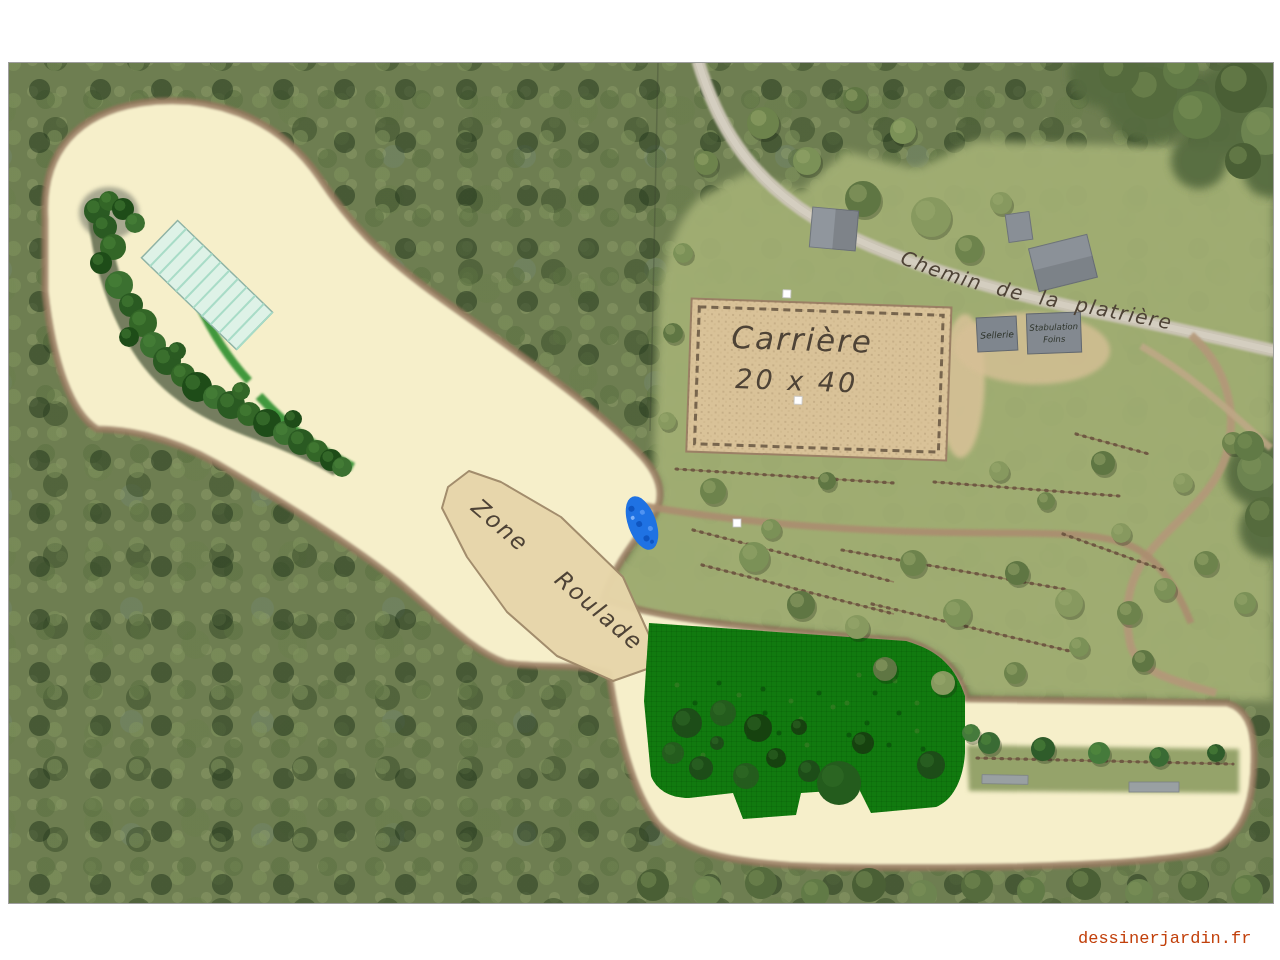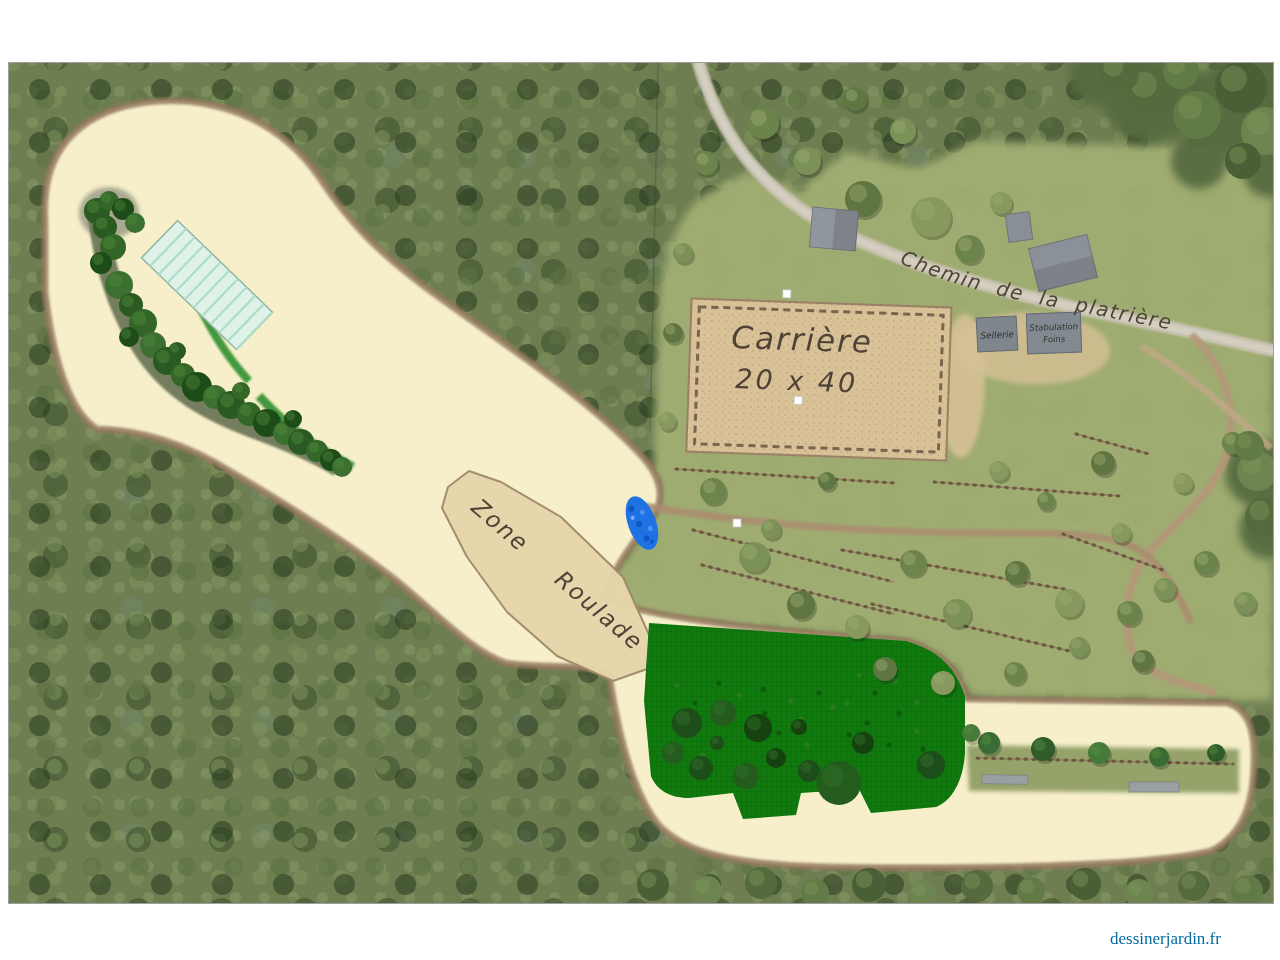--- a/index.html
+++ b/index.html
@@ -21,8 +21,8 @@
   .map svg{position:absolute;left:0;top:0;}
   .hand{font-family:"DejaVu Sans",sans-serif;font-style:italic;fill:#4e4336;}
   .tiny{font-family:"DejaVu Sans",sans-serif;font-style:italic;fill:#2f352c;}
-  .watermark{position:absolute;left:1110px;top:929px;font-size:17px;color:#0369a1;
-             font-family:Liberation Serif, serif;}
+  .watermark{position:absolute;left:1078px;top:929px;font-size:17px;color:#c2410c;
+             font-family:Liberation Mono, monospace;}
 </style>
 </head>
 <body>

